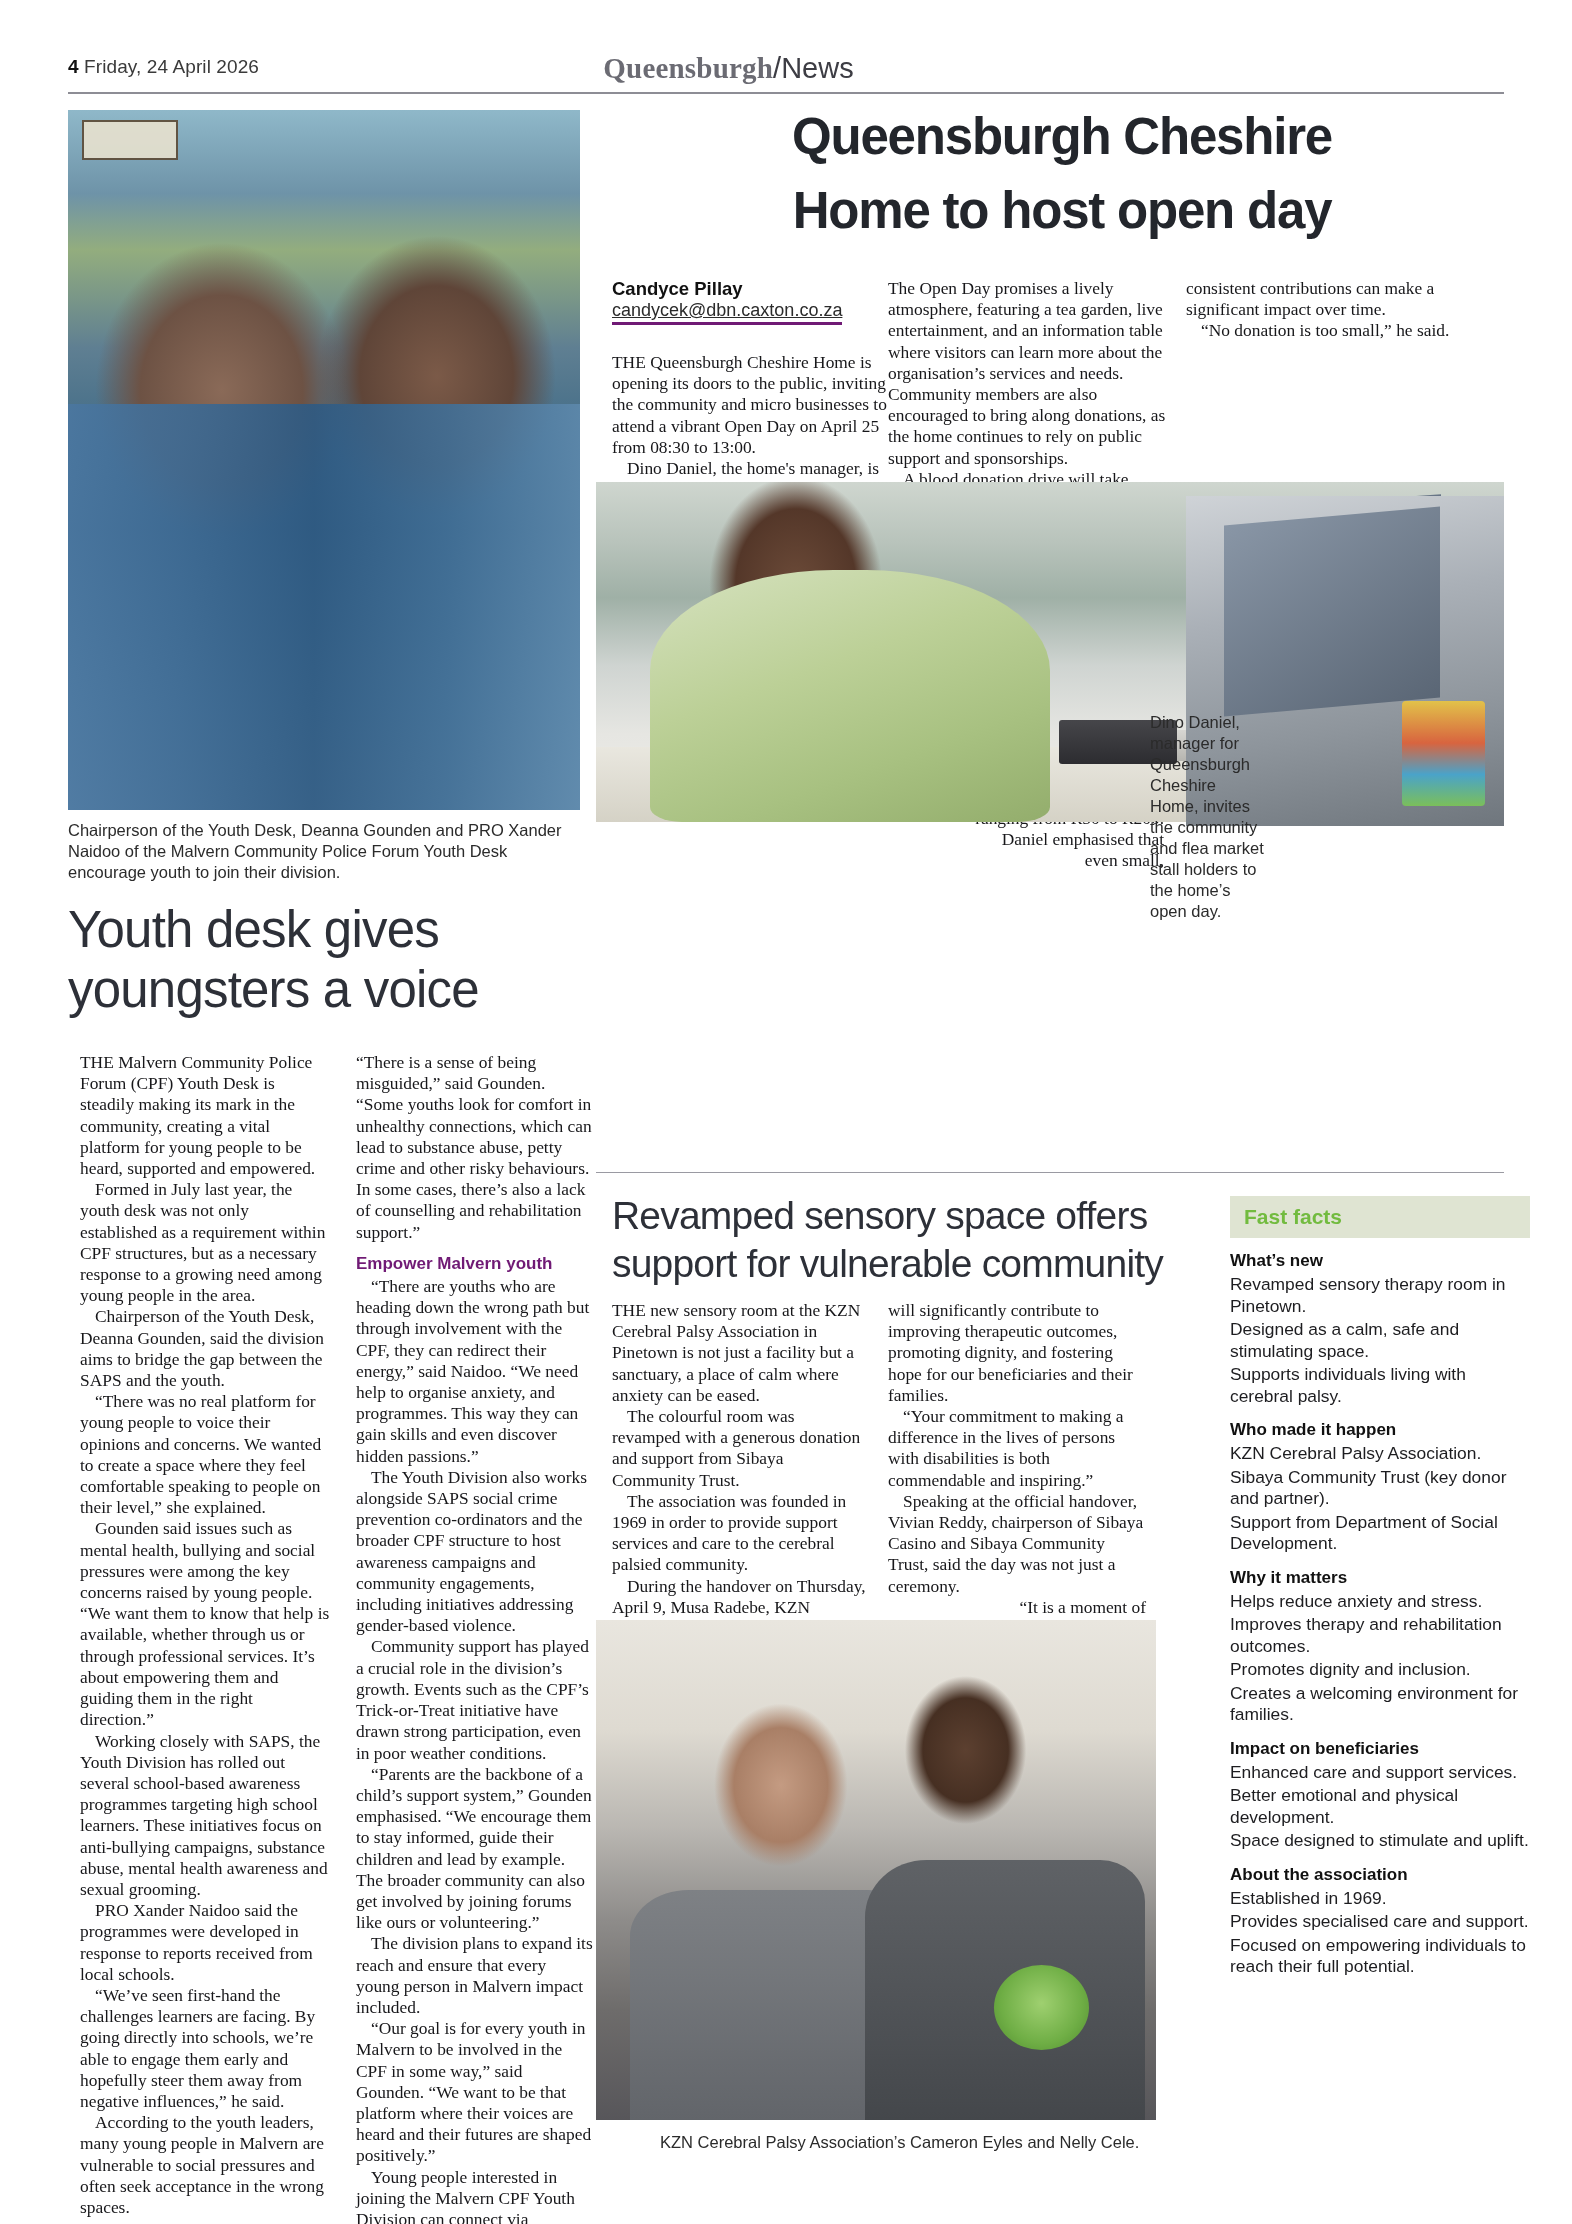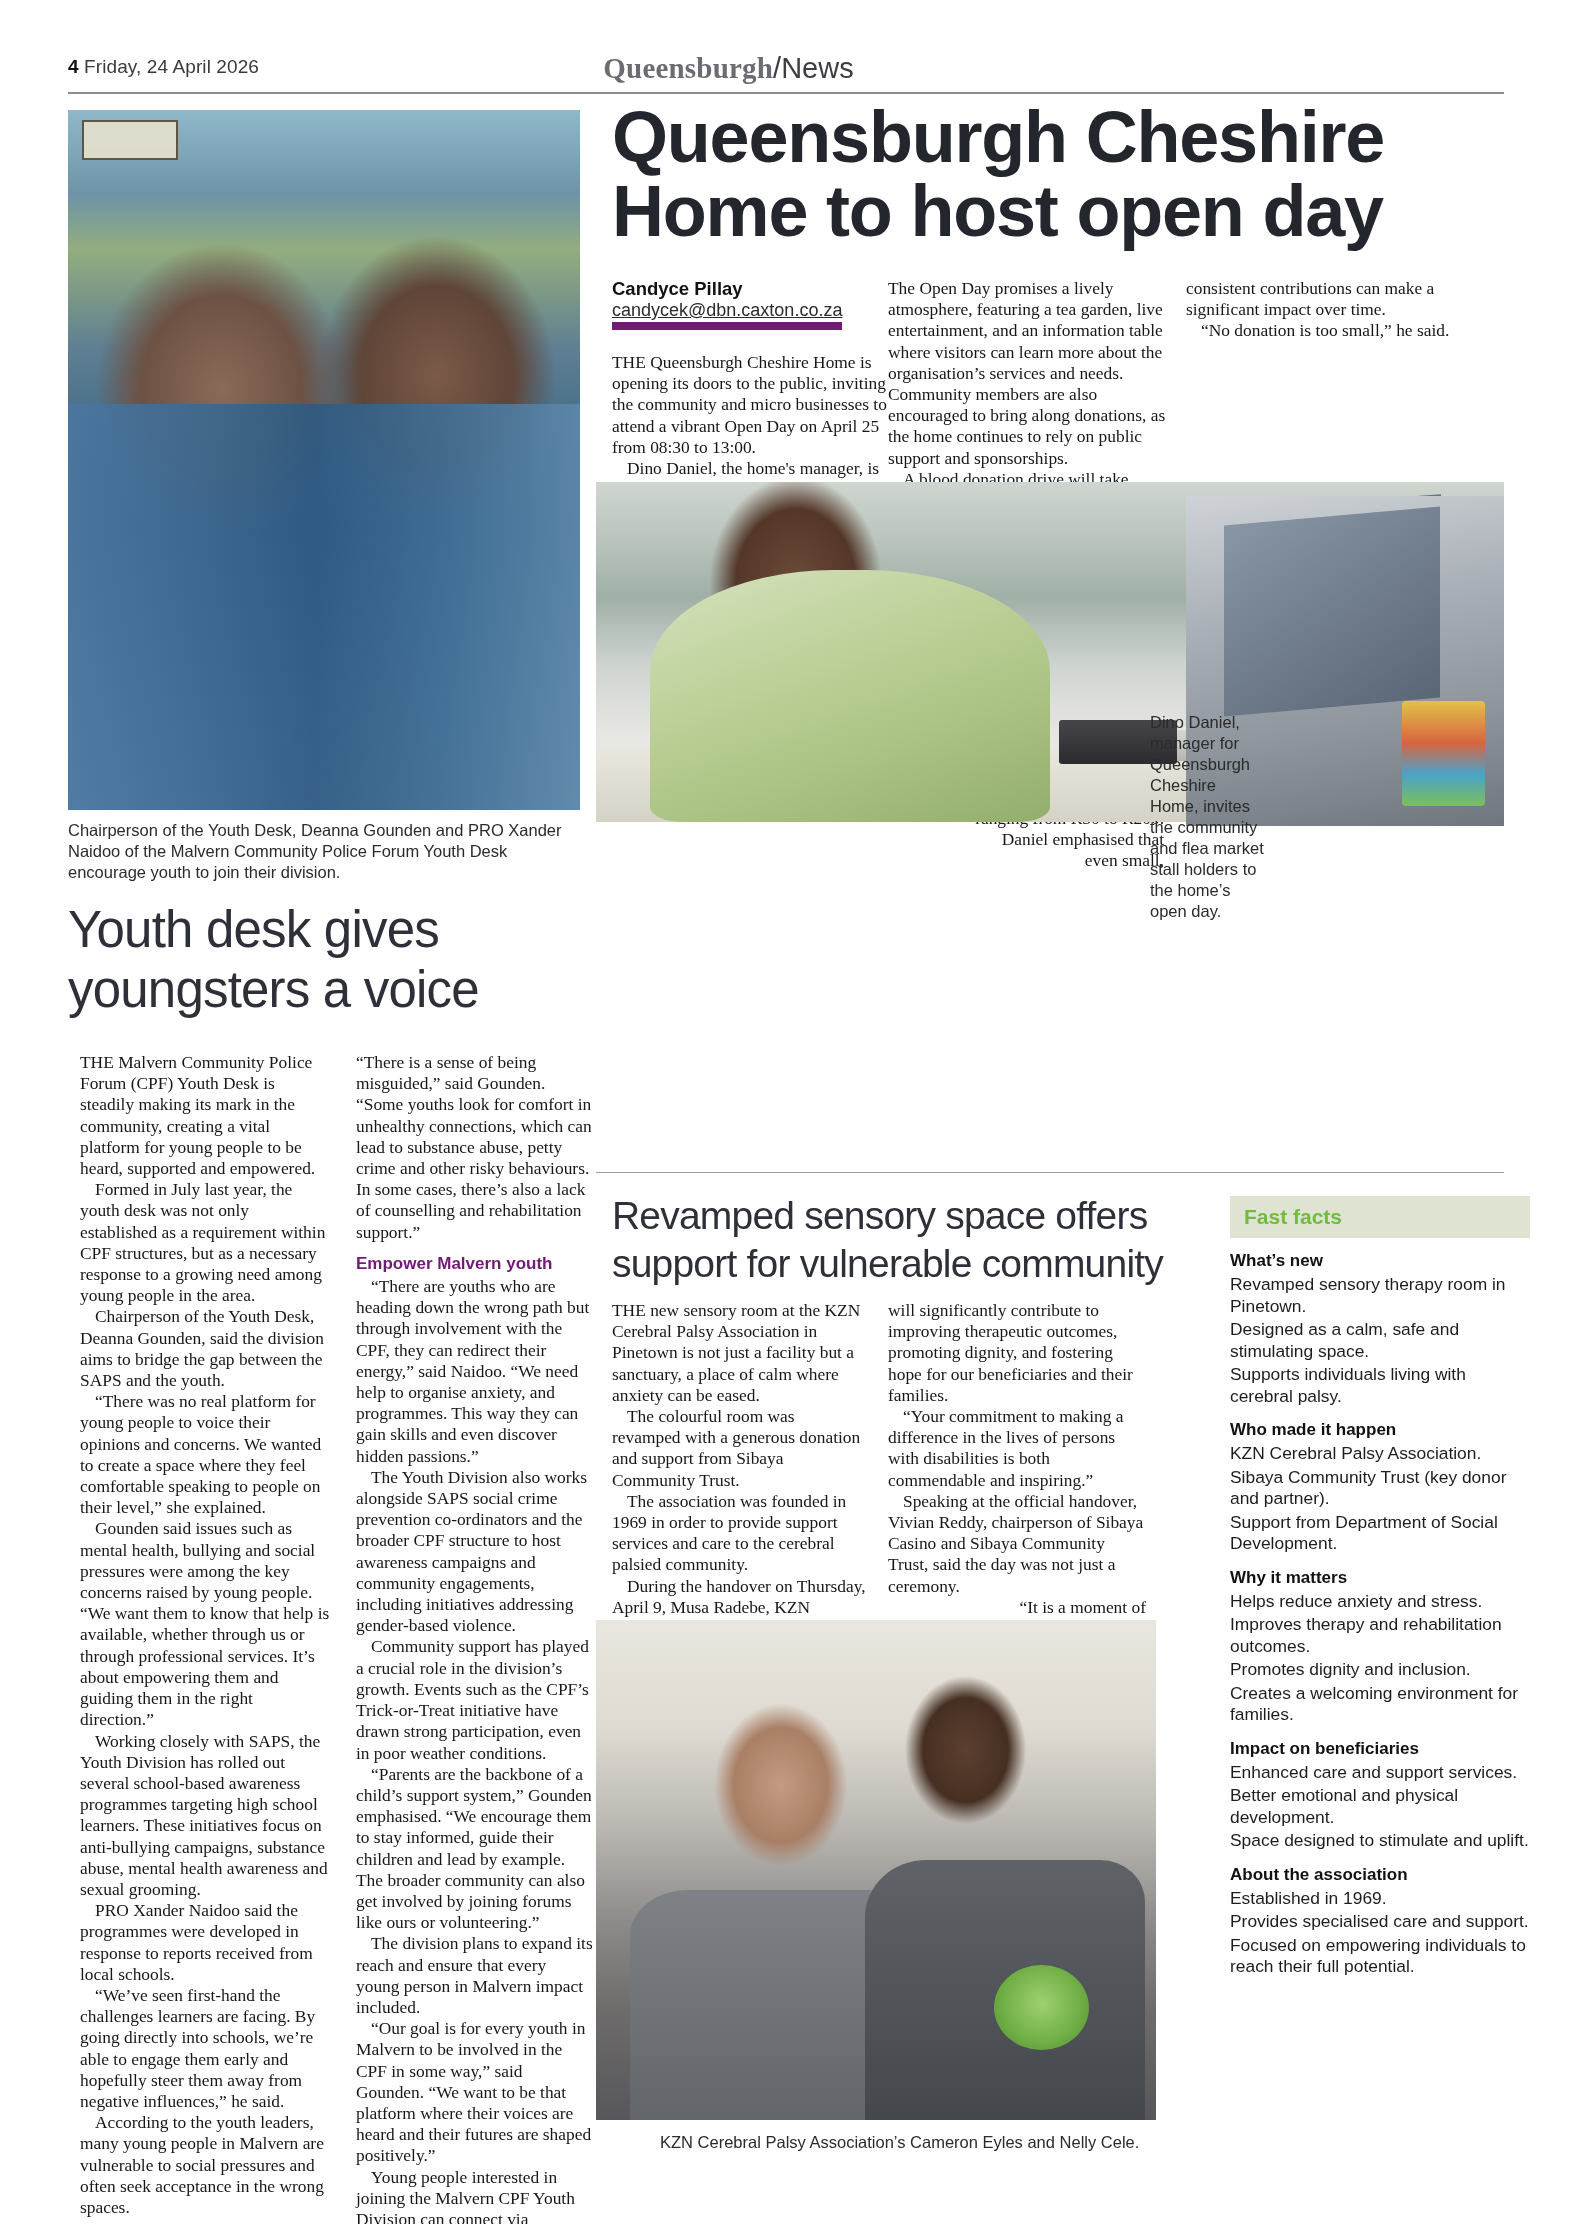--- a/index.html
+++ b/index.html
@@ -138,7 +138,7 @@
     <div class="sign"></div>
   </div>
 
-  <div class="hl-black" style="position:absolute;left:612px;top:100px;width:900px;font-size:72px;line-height:74px;">
+  <div class="hl-black" style="position:absolute;left:612px;top:100px;width:900px;font-size:51px;line-height:74px;text-align:center;">
     <div>Queensburgh Cheshire</div>
     <div>Home to host open day</div>
   </div>

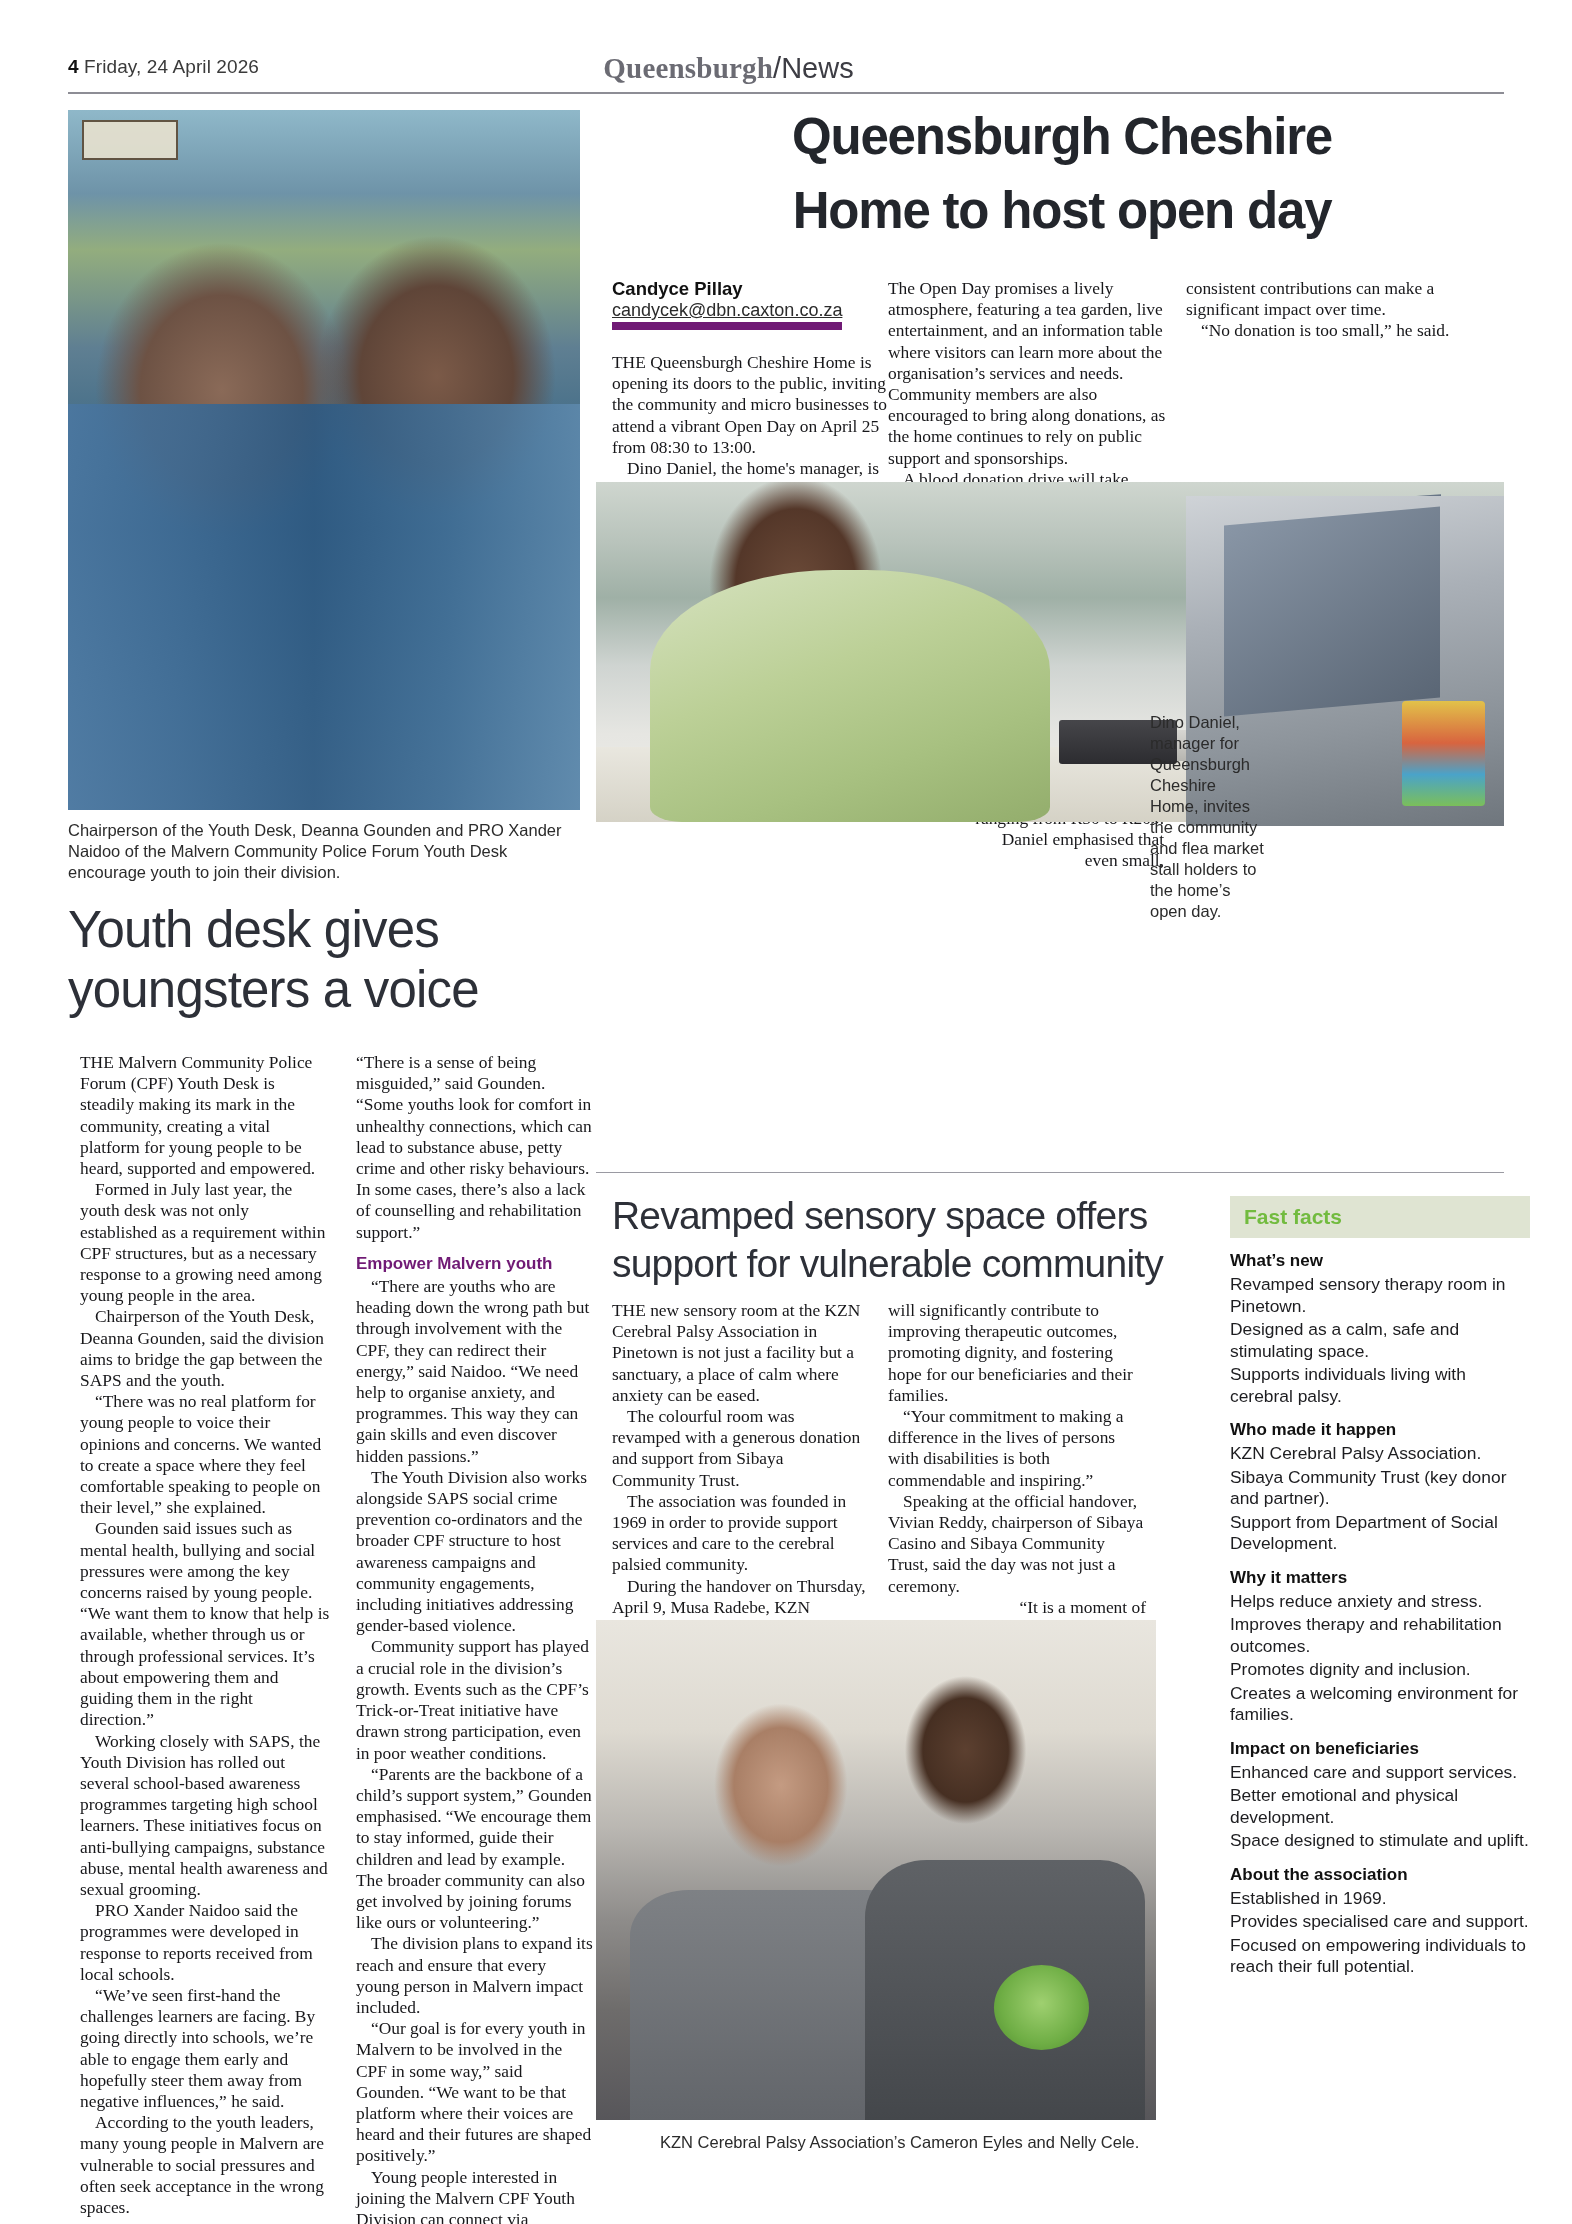--- a/index.html
+++ b/index.html
@@ -106,7 +106,7 @@
 
   .byline-name { font-family:"Liberation Sans", sans-serif; font-weight:bold; font-size:18.5px; color:#111; }
   .byline-mail { font-family:"Liberation Sans", sans-serif; font-size:18px; color:#2b2b2b;
-                 border-bottom:8px solid #701a75; display:inline-block; padding-bottom:1px; }
+                 border-bottom:3px solid #701a75; display:inline-block; padding-bottom:1px; }
 
   .don-h { font-family:"Liberation Sans", sans-serif; font-weight:bold; font-size:22px; color:#1b2f73; }
   .don-b { font-family:"Liberation Sans", sans-serif; font-size:17.6px; line-height:22px; color:#1d1d20; }

